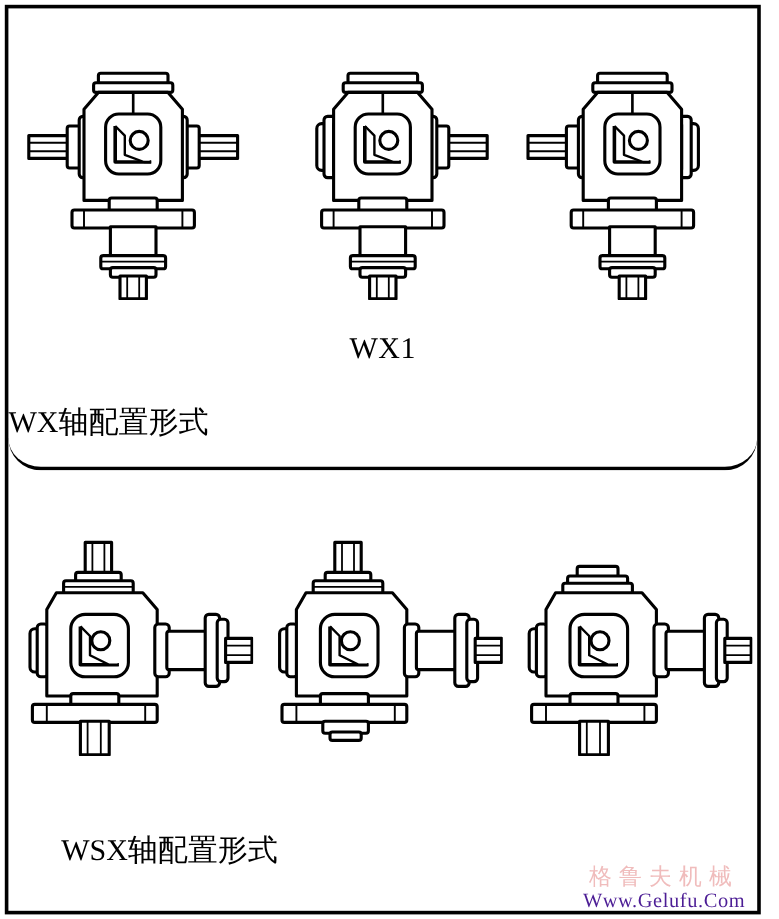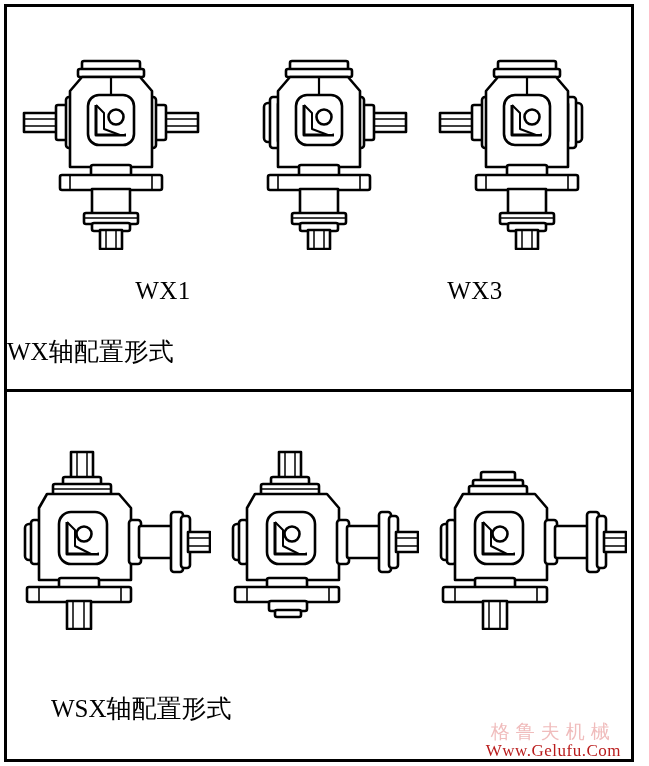--- a/index.html
+++ b/index.html
@@ -12,7 +12,7 @@
     border:3px solid #000;box-sizing:border-box;background:#fff;
   }
   .panel{position:absolute;left:0;width:100%;box-sizing:border-box;}
-  .panel-top{top:0;height:385px;border-bottom:3px solid #000;}
+  .panel-top{top:0;height:385px;border-bottom:3px solid #000;border-radius:27px;}
   .panel-bottom{top:385px;height:370px;}
 
   .row{position:absolute;left:0;width:100%;display:flex;}

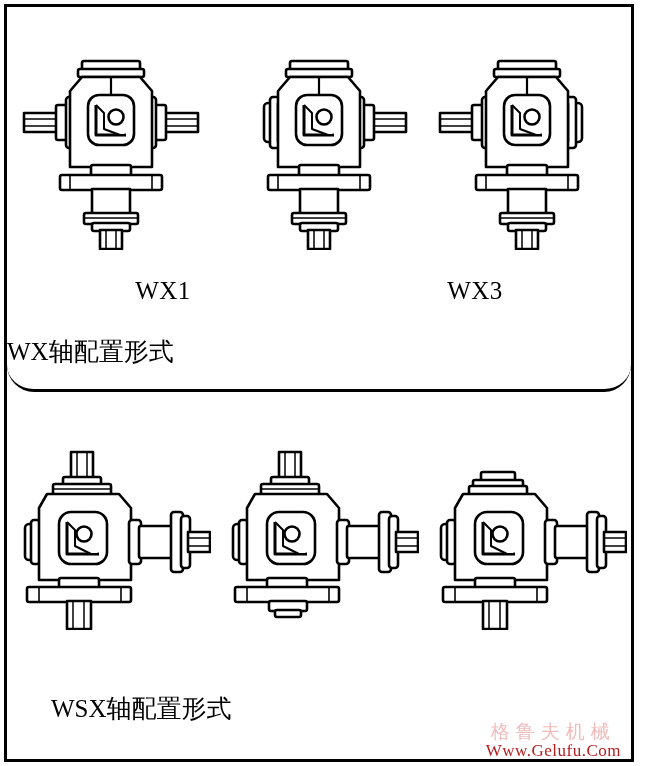--- a/index.html
+++ b/index.html
@@ -185,7 +185,6 @@
 
     <div class="labels" style="top:270px;">
       <div class="unit-label">WX1</div>
-      <div class="unit-label">WX3</div>
     </div>
 
     <div class="caption" style="top:328px;">WX轴配置形式</div>

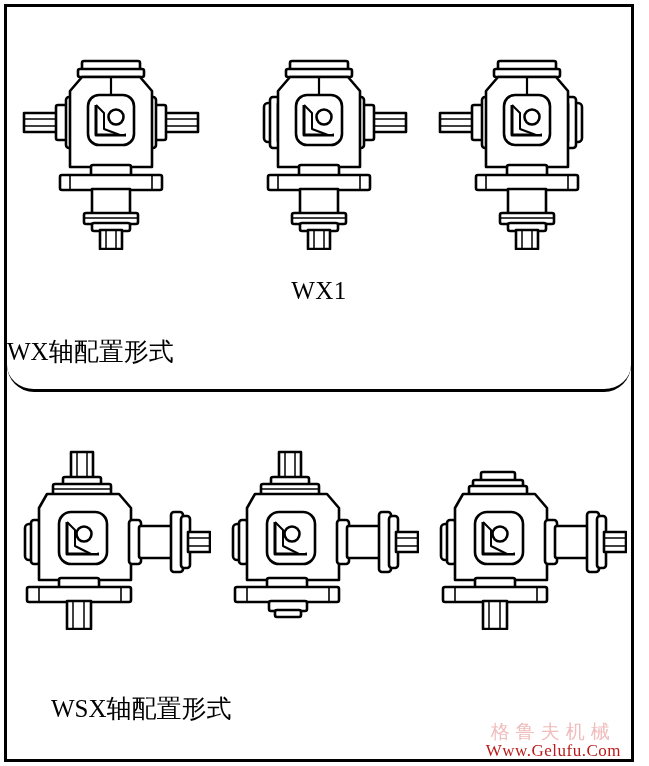--- a/index.html
+++ b/index.html
@@ -38,7 +38,7 @@
     font-family:"DejaVu Sans",sans-serif;line-height:1.05;
   }
   .wm-en{
-    font-size:17px;color:#b91c1c;letter-spacing:.5px;
+    font-size:17px;color:#4c1d95;letter-spacing:.5px;
     font-family:"Liberation Serif","DejaVu Serif",serif;line-height:1.05;
   }
 </style>

